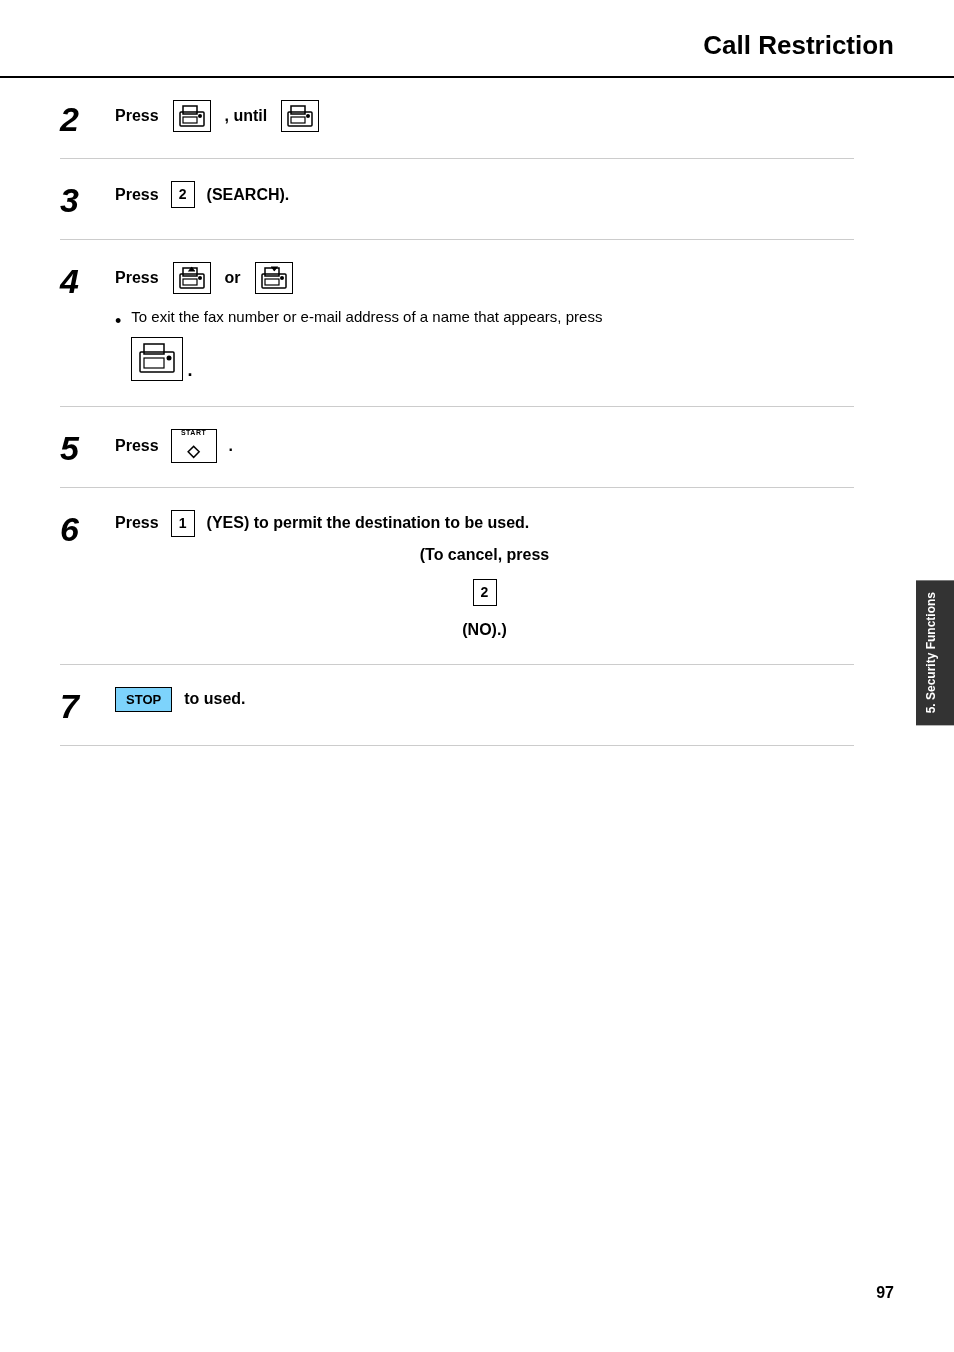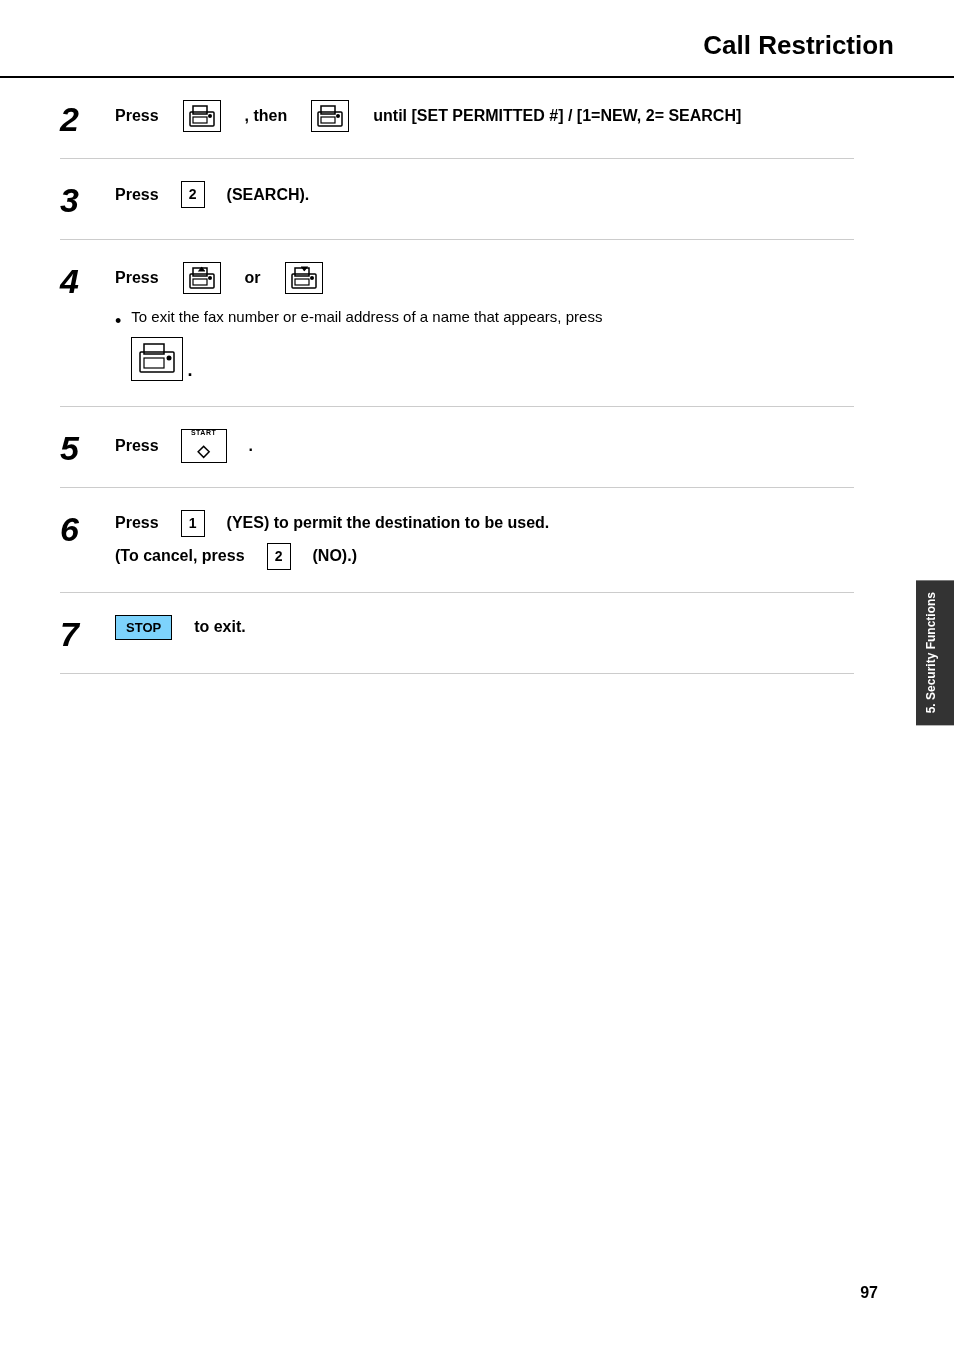--- a/index.html
+++ b/index.html
@@ -197,7 +197,7 @@
       display: flex;
       align-items: center;
       flex-wrap: wrap;
-      gap: 22px;
+      gap: 12px;
     }
 
     .inline-text {

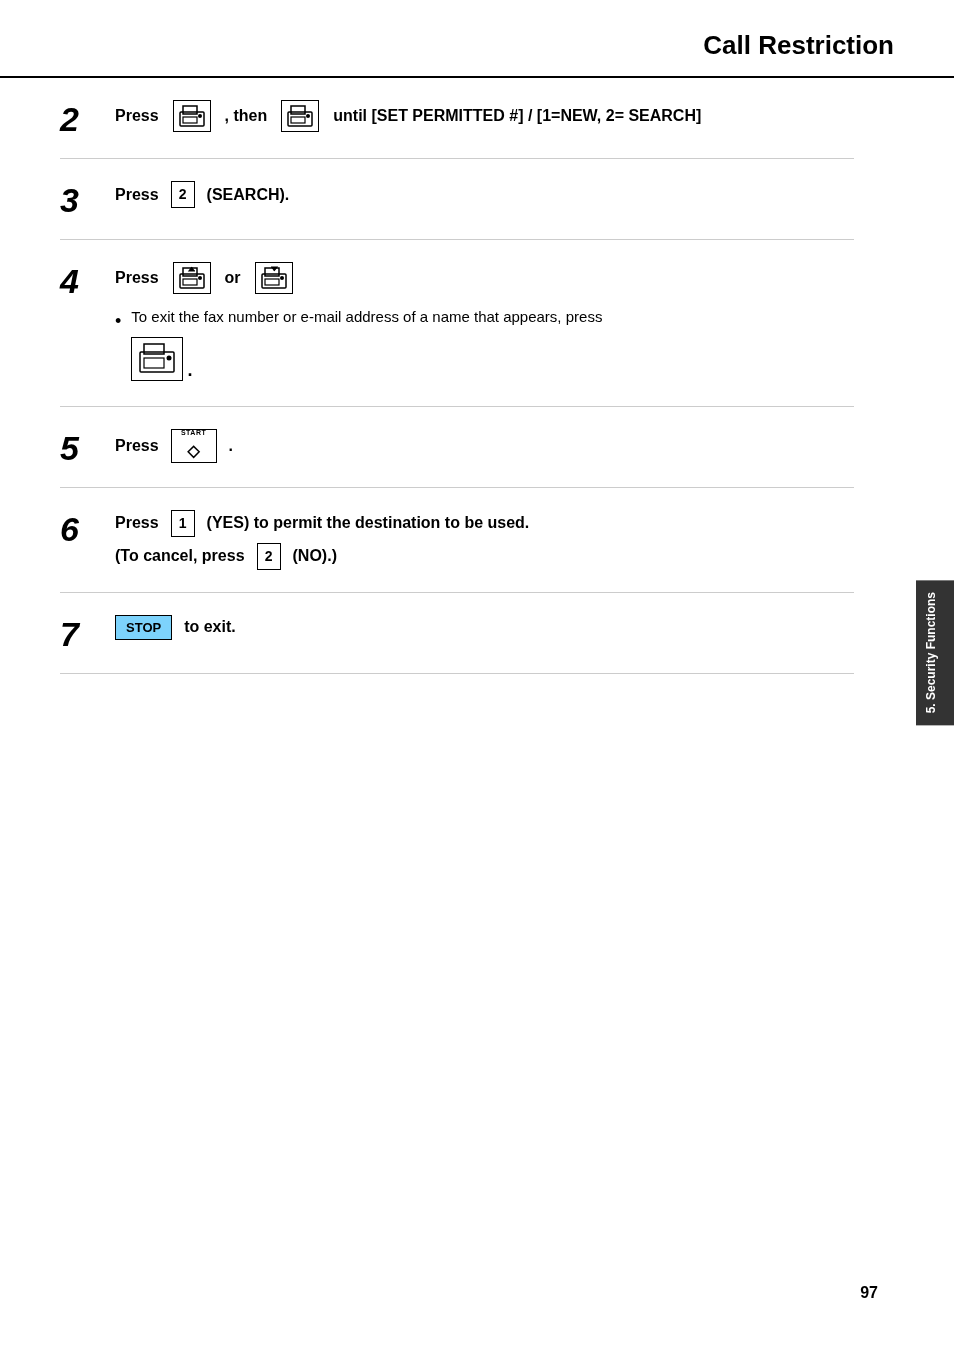--- a/index.html
+++ b/index.html
@@ -230,7 +230,7 @@
               <circle cx="22" cy="12" r="2" fill="#000"></circle>
             </svg>
           </span>
-          <span class="inline-text">, then</span>
+          <span class="inline-text">, until</span>
 
           <span class="icon-machine">
             <svg viewBox="0 0 28 24" fill="none" xmlns="http://www.w3.org/2000/svg">

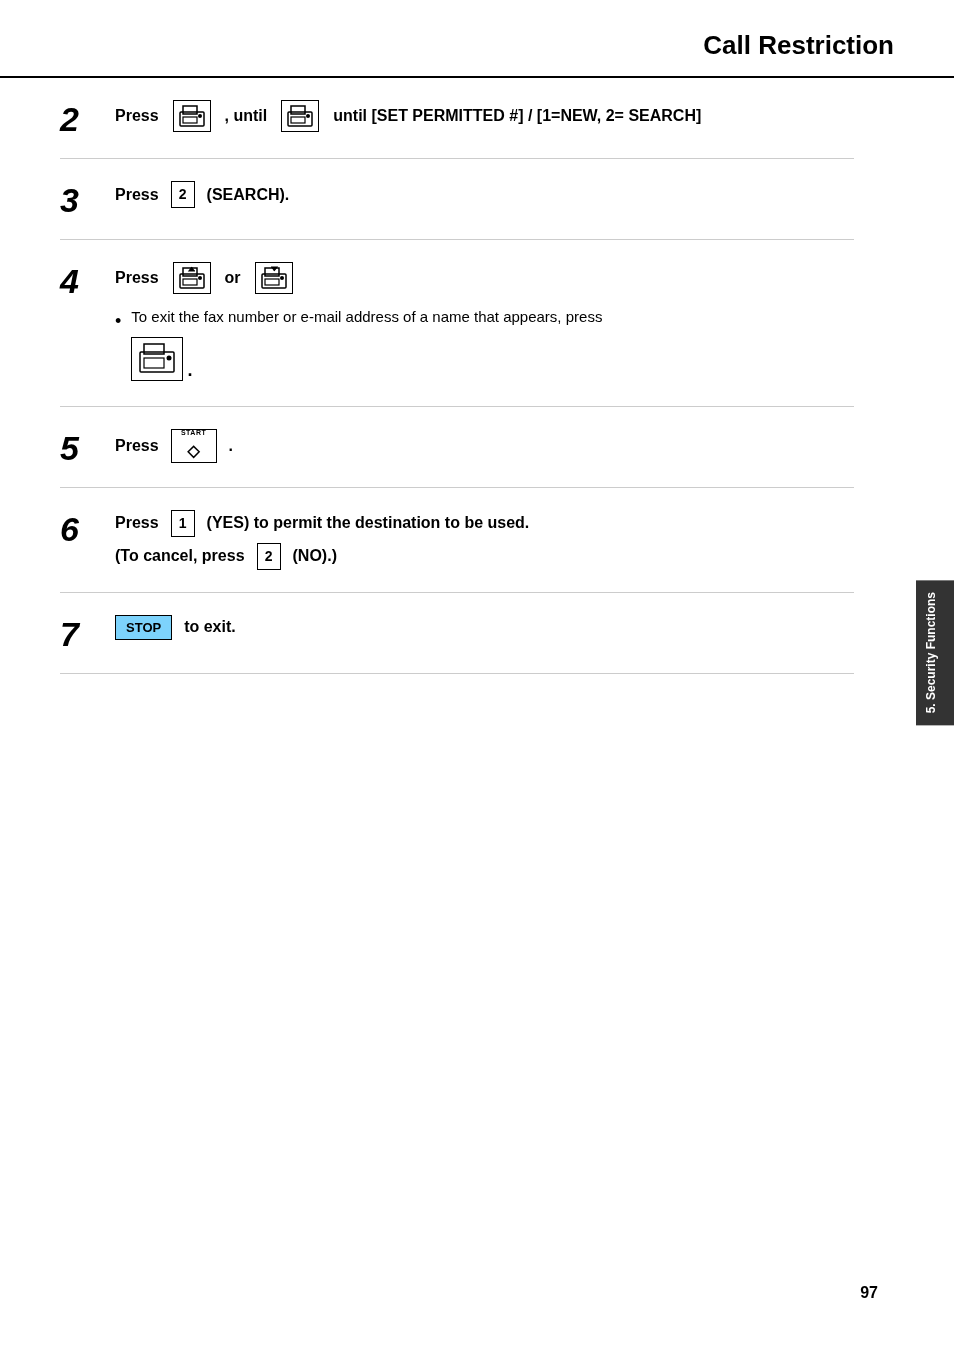--- a/index.html
+++ b/index.html
@@ -240,7 +240,6 @@
               <circle cx="22" cy="12" r="2" fill="#000"></circle>
             </svg>
           </span>
-          <span class="inline-text">until [SET PERMITTED #] / [1=NEW, 2= SEARCH]</span>
         </div>
       </div>
     </div>

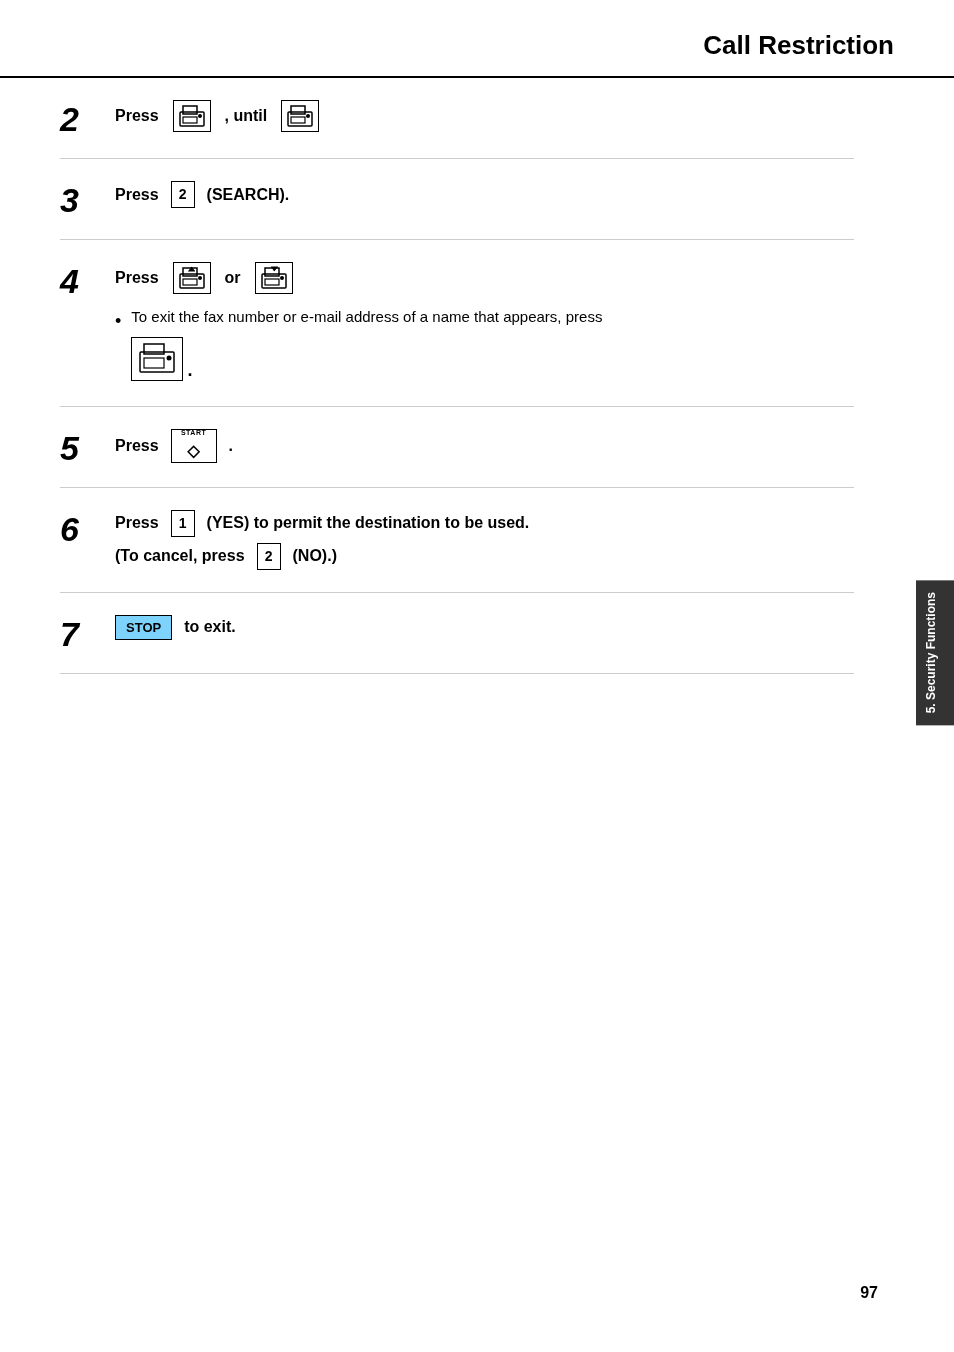--- a/index.html
+++ b/index.html
@@ -326,7 +326,7 @@
           <span class="key-btn">1</span>
           <span class="inline-text">(YES) to permit the destination to be used.</span>
         </div>
-        <div class="inline-row" style="margin-top:6px;">
+        <div class="inline-row" style="margin-top:6px;flex-direction:column;">
           <span class="inline-text">(To cancel, press</span>
           <span class="key-btn">2</span>
           <span class="inline-text">(NO).)</span>

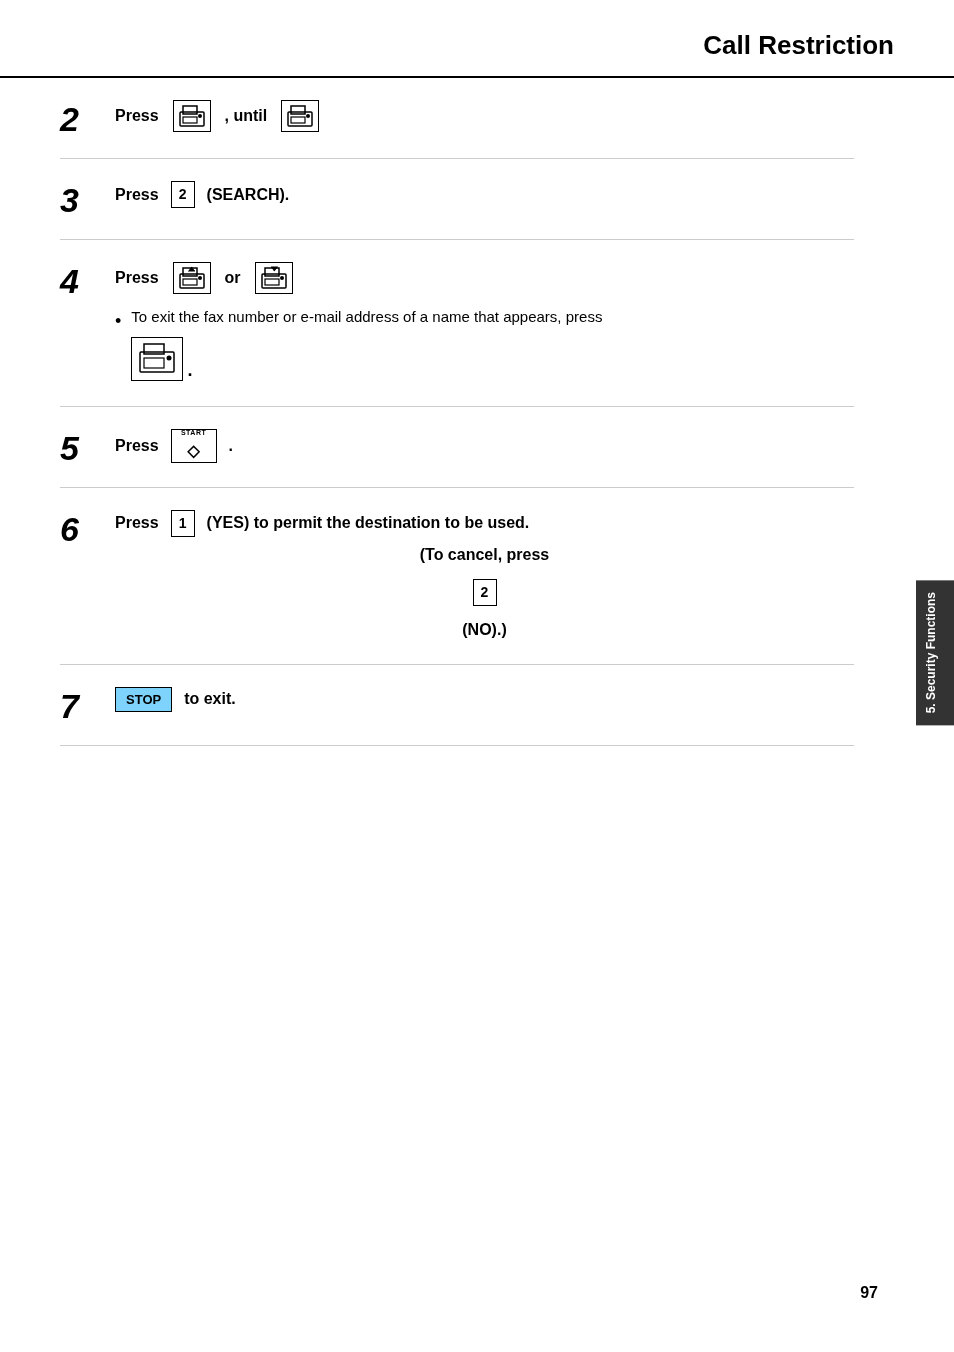--- a/index.html
+++ b/index.html
@@ -339,7 +339,7 @@
       <div class="step-content">
         <div class="inline-row">
           <span class="stop-btn">STOP</span>
-          <span class="inline-text">to exit.</span>
+          <span class="inline-text">to used.</span>
         </div>
       </div>
     </div>

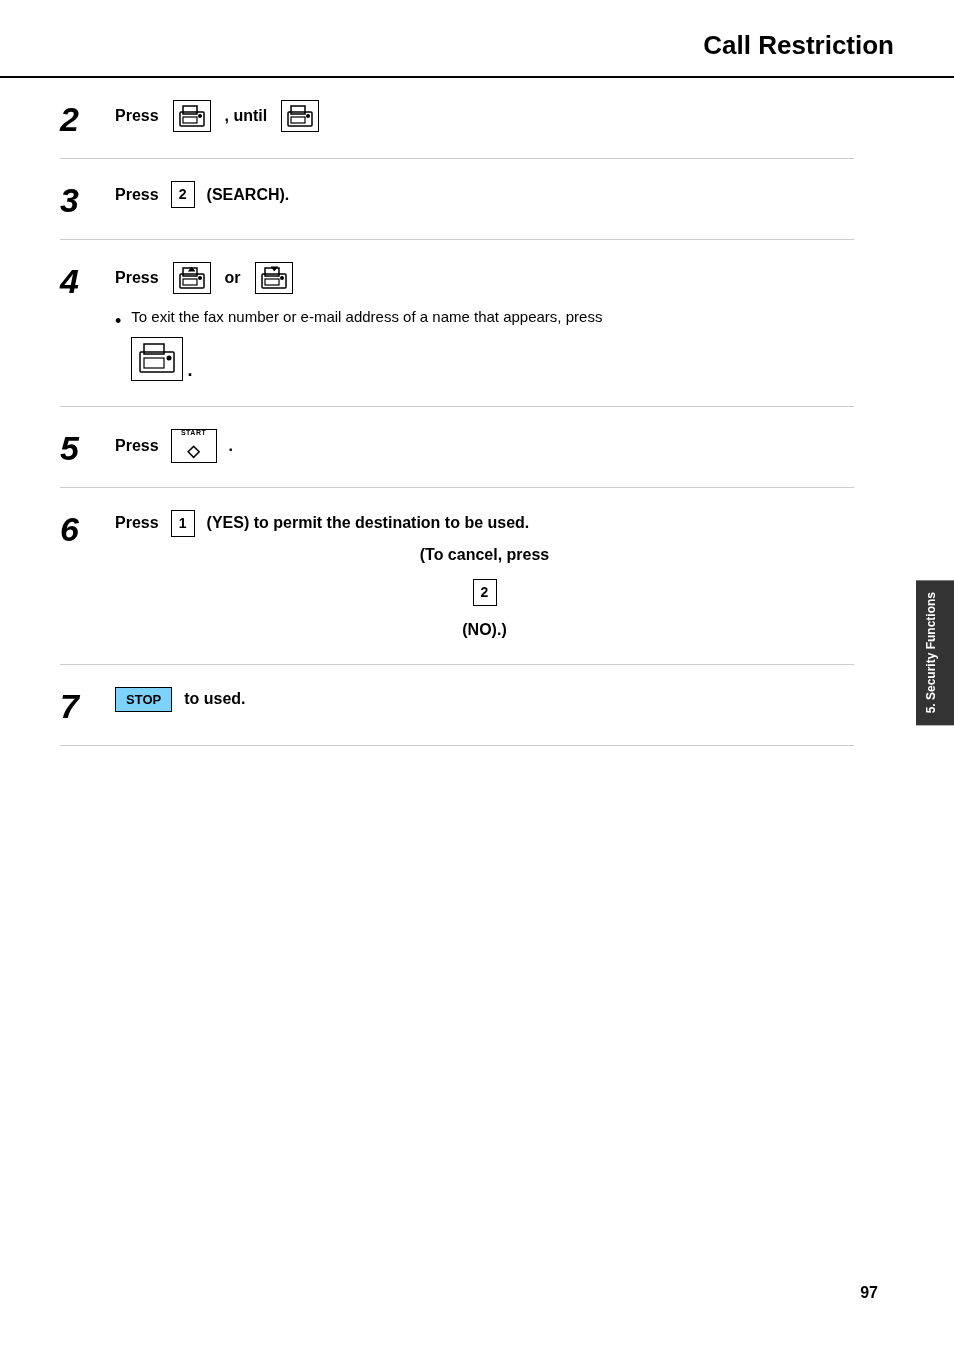--- a/index.html
+++ b/index.html
@@ -188,7 +188,7 @@
     .page-number {
       position: absolute;
       bottom: 50px;
-      right: 76px;
+      right: 60px;
       font-size: 16px;
       font-weight: bold;
     }

